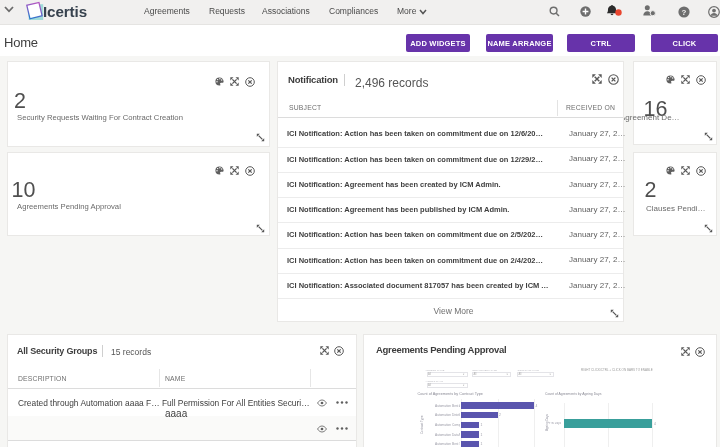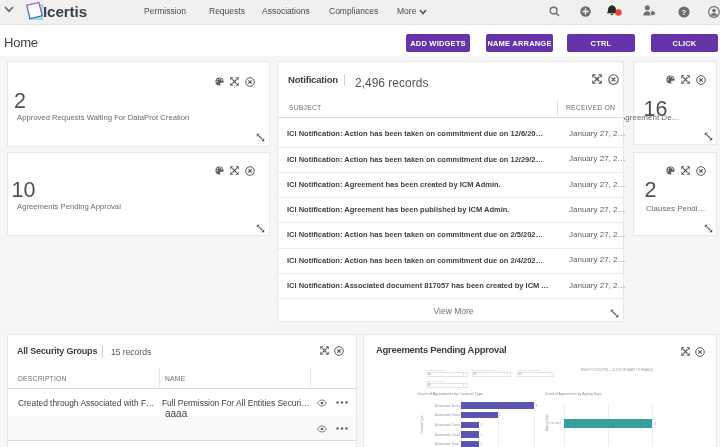--- a/index.html
+++ b/index.html
@@ -41,7 +41,7 @@
     <rect x="2.2" y="2.7" width="12.5" height="13.7" fill="#ffffff" stroke="url(#lg)" stroke-width="1.3" transform="rotate(-13.4 8.45 9.55)"></rect>
   </svg>
   <div style="position:absolute;left:43px;top:2.5px;font-size:15.2px;font-weight:bold;letter-spacing:-0.1px;color:#37424e">Icertis</div>
-  <div class="navitem" style="left:144px">Permission</div>
+  <div class="navitem" style="left:144px">Agreements</div>
   <div class="navitem" style="left:209px">Requests</div>
   <div class="navitem" style="left:262px">Associations</div>
   <div class="navitem" style="left:329px">Compliances</div>

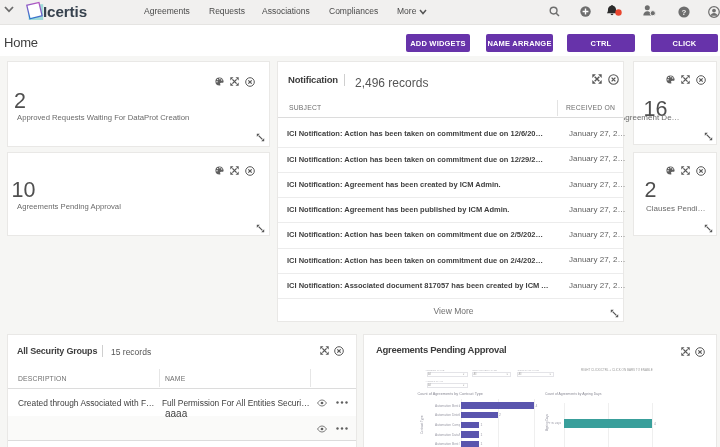--- a/index.html
+++ b/index.html
@@ -114,7 +114,7 @@
     </svg>
   </div>
 <div class="kpi-num" style="left:14px;top:89px">2</div>
-<div class="kpi-label" style="left:17px;top:113px;width:240px">Approved Requests Waiting For DataProt Creation</div>
+<div class="kpi-label" style="left:17px;top:113px;width:240px">Security Requests Waiting For Contract Creation</div>
 <div class="rs" style="left: 256px; top: 133px; position: absolute;">
     <svg width="9" height="9" viewBox="0 0 9 9">
       <path d="M2.6 2.6 L6.4 6.4" stroke="#555" stroke-width="1.2"></path>

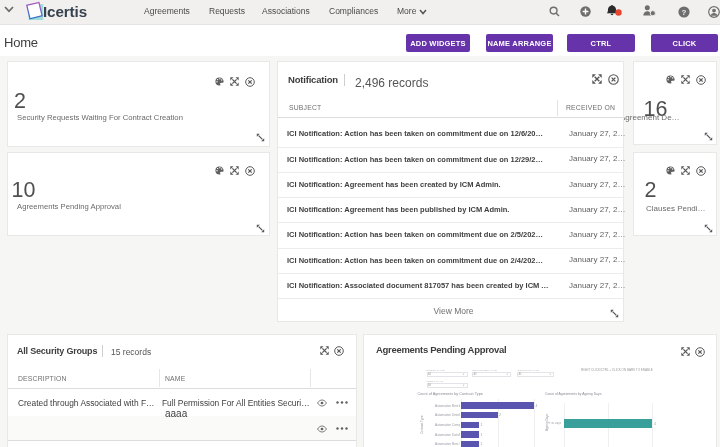--- a/index.html
+++ b/index.html
@@ -306,7 +306,7 @@
 <div style="position:absolute;left:159px;top:369px;width:1px;height:18px;background:#e6e6e6"></div>
 <div style="position:absolute;left:310px;top:369px;width:1px;height:18px;background:#e6e6e6"></div>
 <div style="position:absolute;left:8px;top:387.5px;width:348px;height:1px;background:#dcdcdc"></div>
-<div style="position:absolute;left:18px;top:398px;font-size:8.4px;color:#3e3e3e;white-space:nowrap">Created through Associated with F…</div>
+<div style="position:absolute;left:18px;top:398px;font-size:8.4px;color:#3e3e3e;white-space:nowrap">Created through Automation aaaa F…</div>
 <div style="position:absolute;left:162px;top:398px;font-size:8.4px;color:#3e3e3e;white-space:nowrap">Full Permission For All Entities Securi…</div>
 <div class="eye" style="left: 317px; top: 399px; position: absolute;">
     <svg width="10" height="8" viewBox="0 0 11 8">

